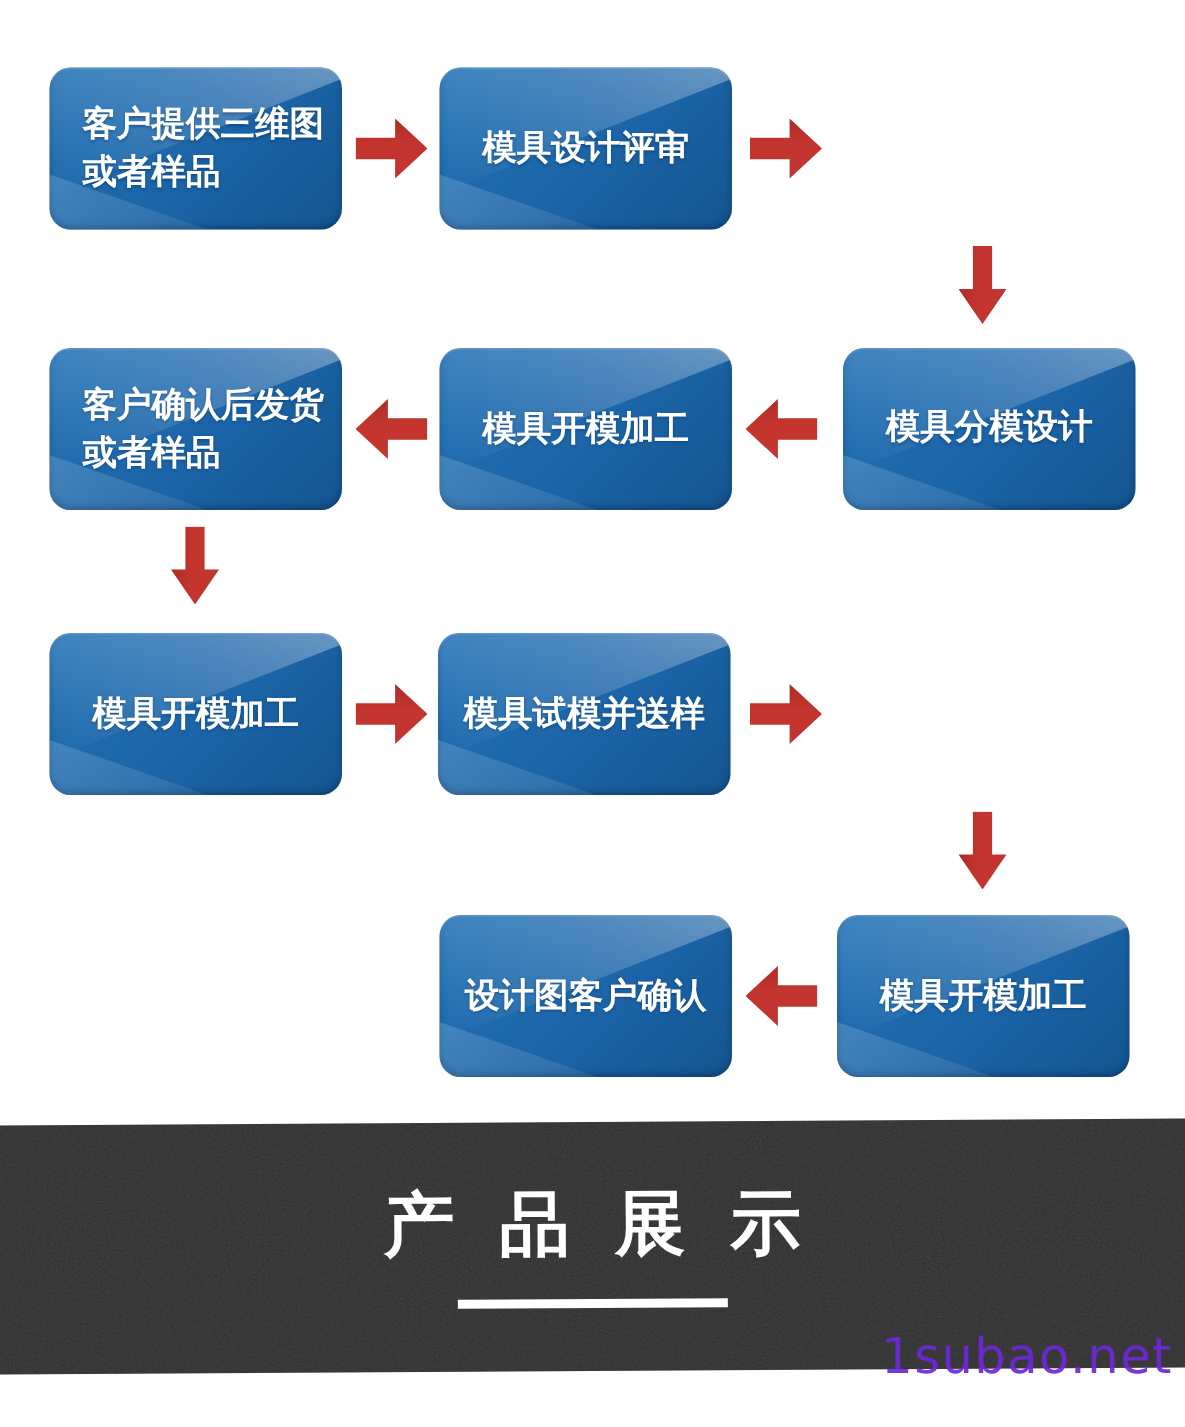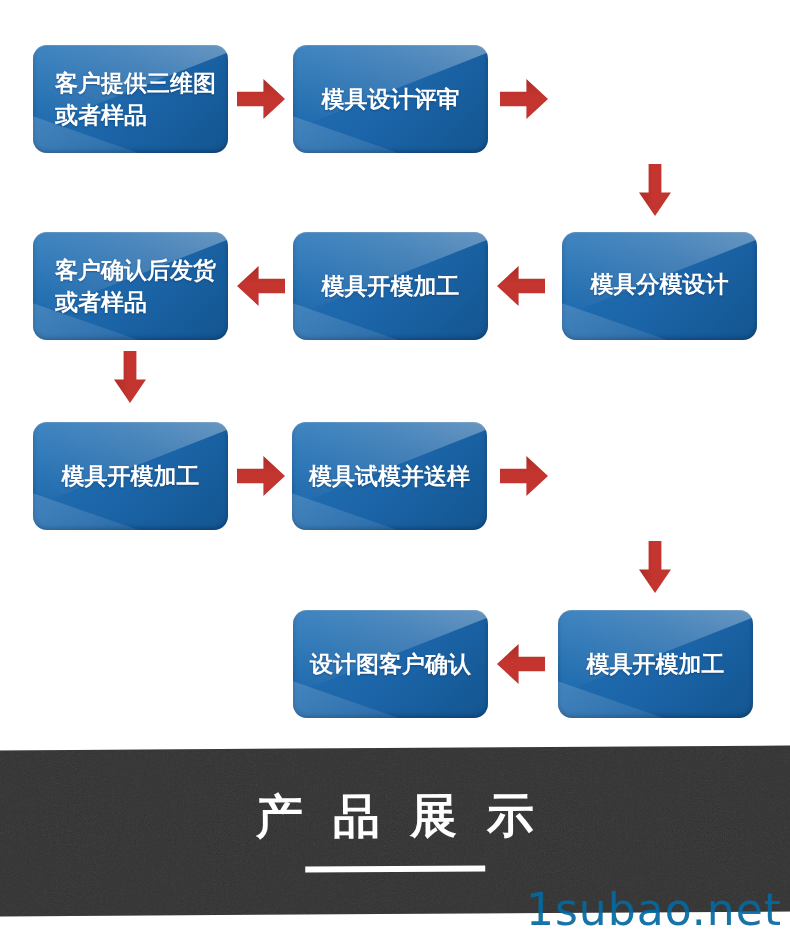--- a/index.html
+++ b/index.html
@@ -84,7 +84,7 @@
   
   .watermark {
     position:absolute; right:8px; top:884px; z-index:5;
-    font-size:44px; color:#0369a1; opacity:0.92; letter-spacing:1px;
+    font-size:33px; color:#6d28d9; opacity:0.92; letter-spacing:1px;
   }
 </style>
 </head>

